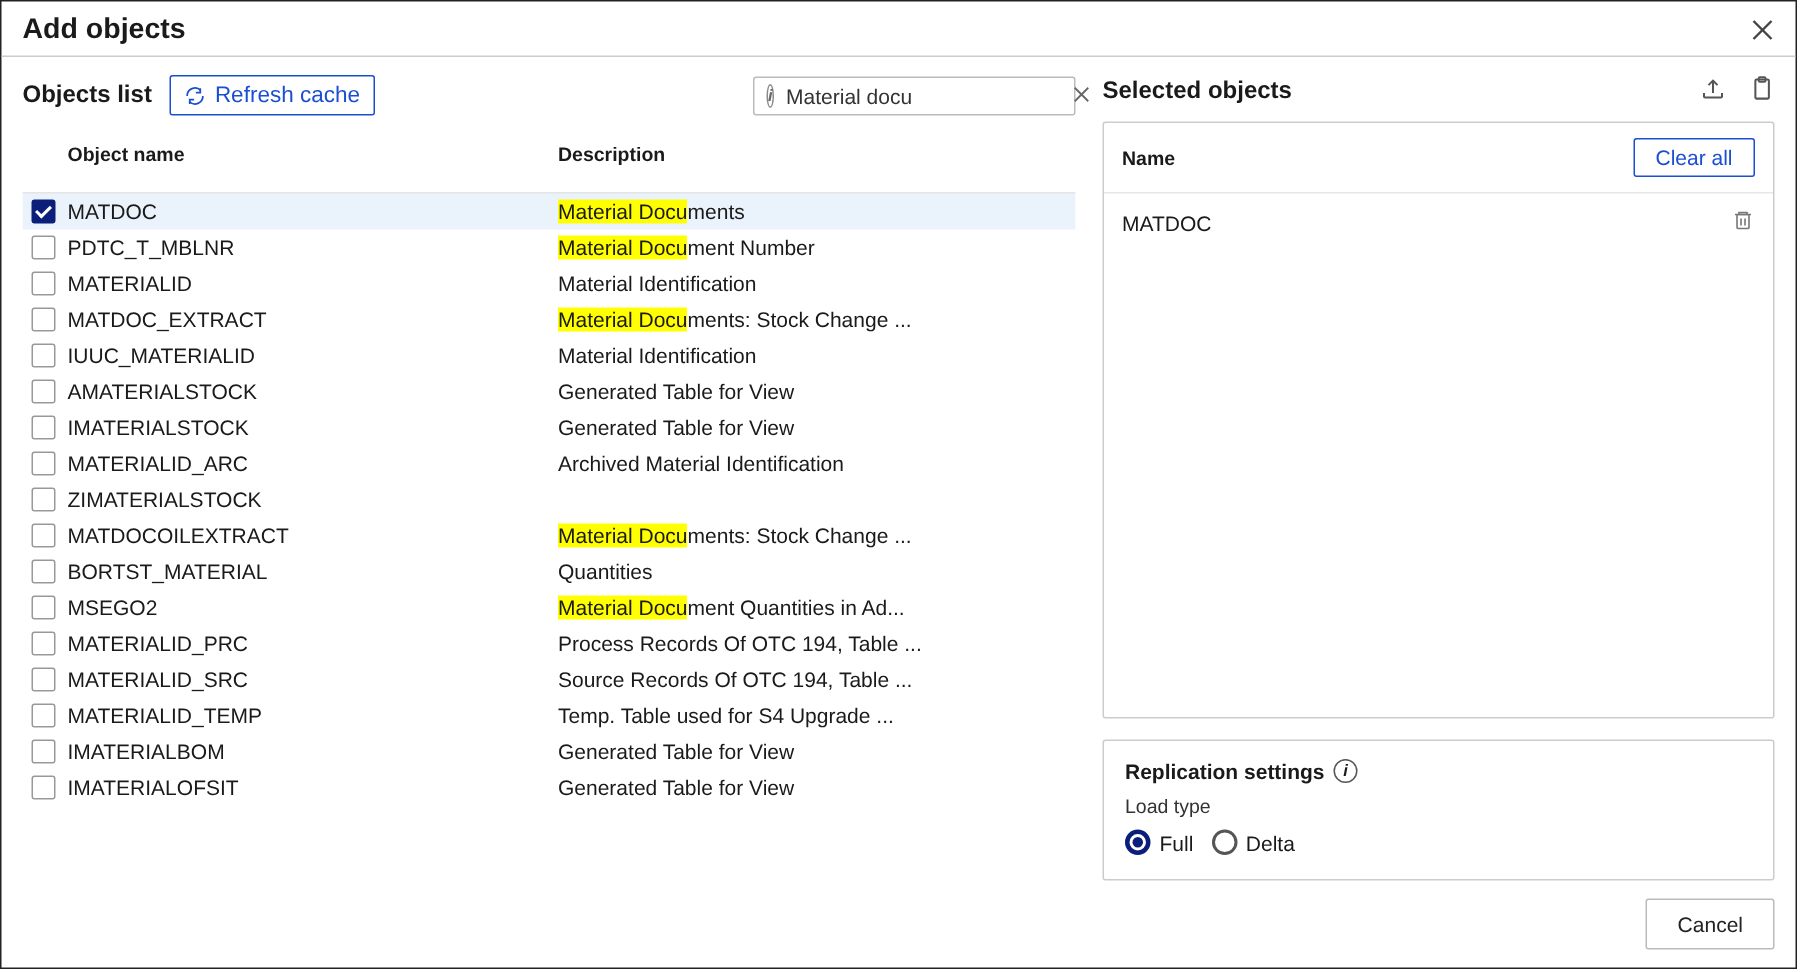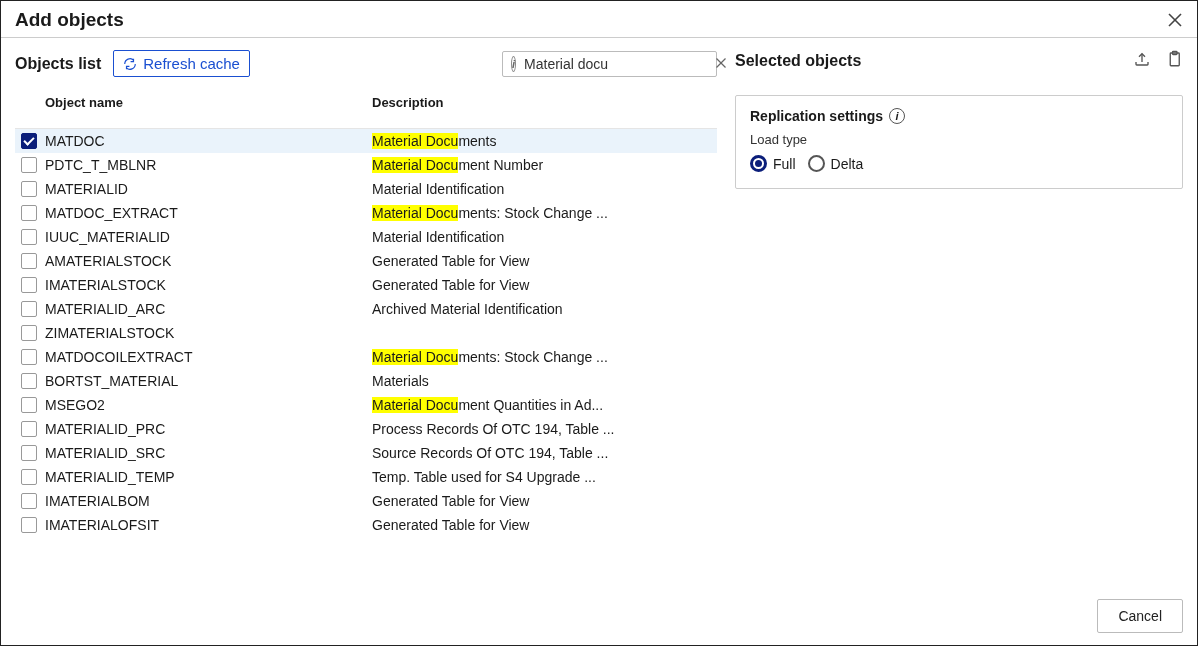--- a/index.html
+++ b/index.html
@@ -460,6 +460,24 @@
         </div>
       </div>
 
+      <div class="selected-box">
+        <div class="selected-head">
+          <span class="name-label">Name</span>
+          <button class="clear-all-btn">Clear all</button>
+        </div>
+        <div class="selected-list" id="selected-list">
+            <div class="selected-item">
+              <span>MATDOC</span>
+              <span class="trash"><svg viewBox="0 0 24 24" fill="none" stroke="currentColor" stroke-width="1.6">
+                  <polyline points="4 6 20 6"></polyline>
+                  <path d="M8 6V4h8v2"></path>
+                  <rect x="6" y="6" width="12" height="14" rx="1"></rect>
+                  <line x1="10" y1="10" x2="10" y2="17"></line>
+                  <line x1="14" y1="10" x2="14" y2="17"></line>
+                </svg></span>
+            </div>
+          </div>
+      </div>
 
       <div class="replication-box">
         <div class="replication-title">

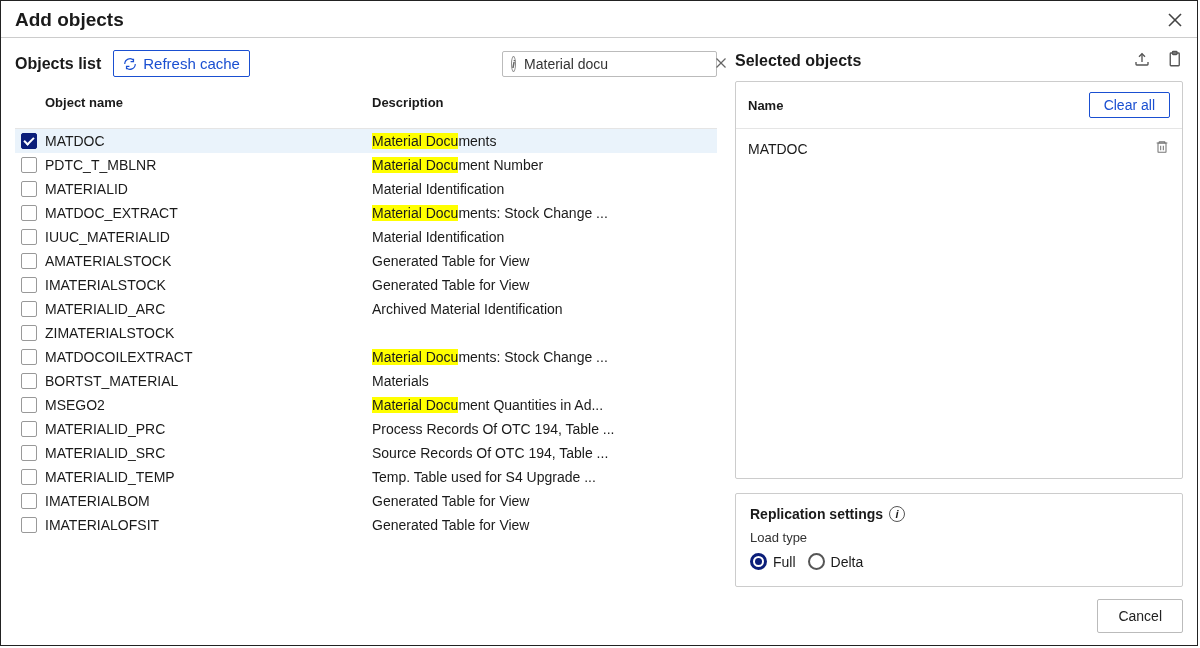--- a/index.html
+++ b/index.html
@@ -379,7 +379,7 @@
                     <span>BORTST_MATERIAL</span>
                   </span>
                 </td>
-                <td>Materials</td>
+                <td>Quantities</td>
               </tr>
               <tr class="row">
                 <td>

